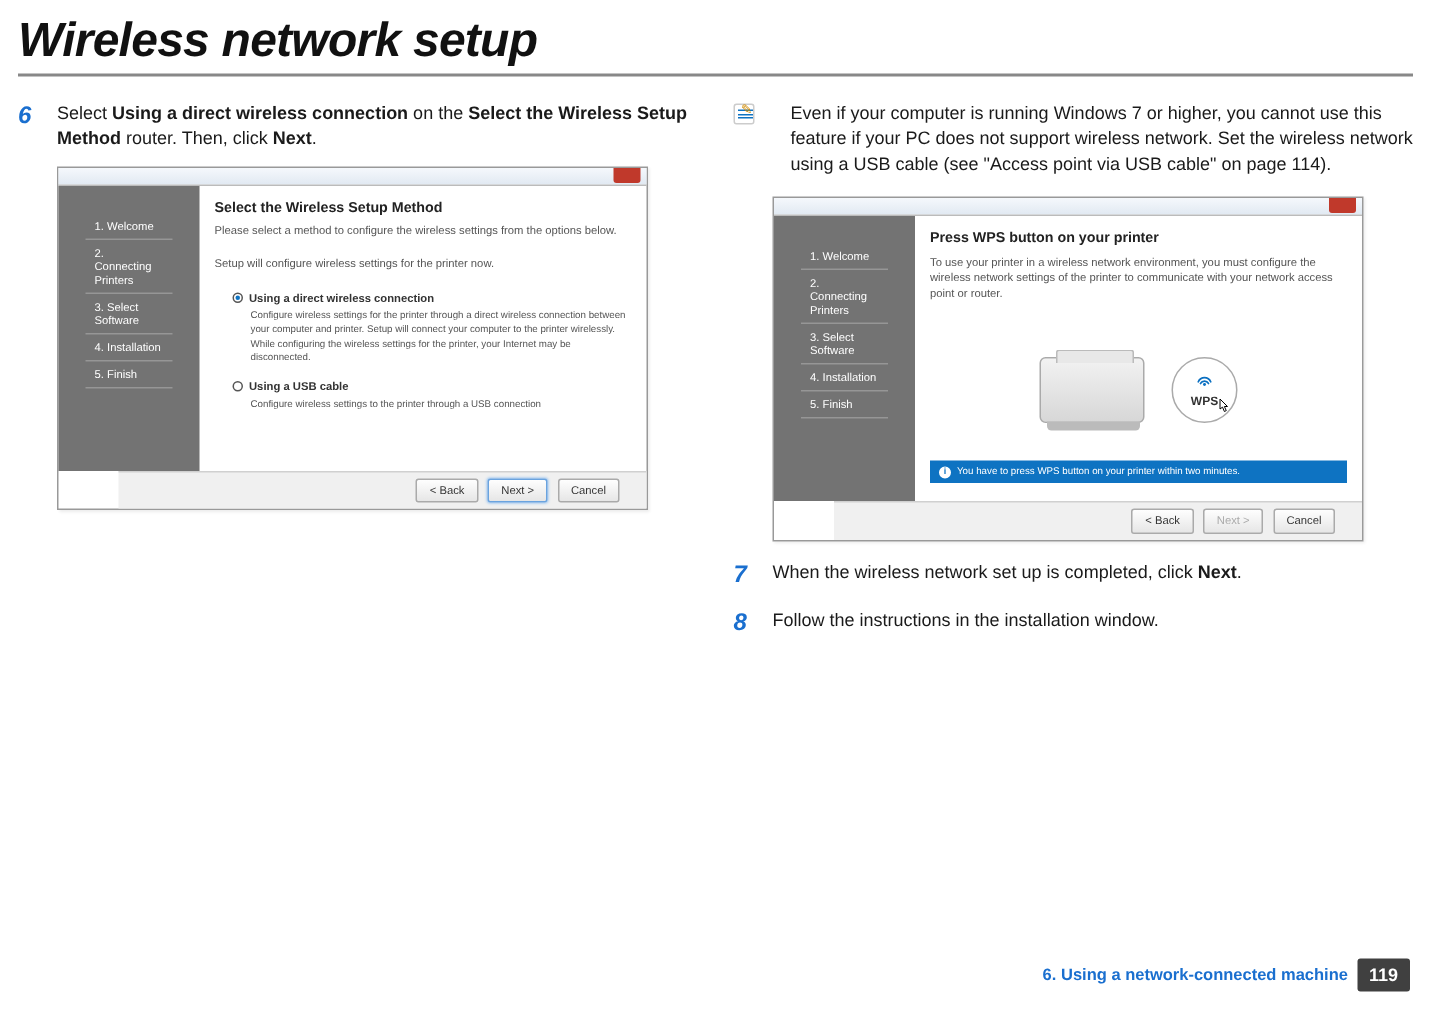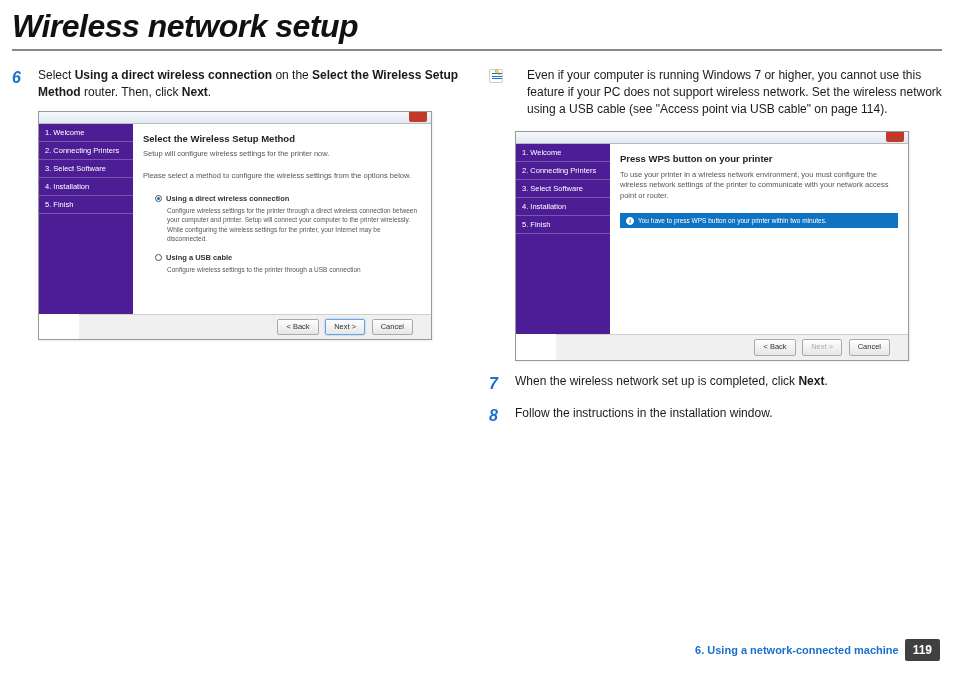--- a/index.html
+++ b/index.html
@@ -67,10 +67,10 @@
   .wizard .body { display: flex; }
   .wizard .sidebar {
     width: 94px;
-    background: #4c1d95;
+    background: #737373;
     color: #fff;
     font-size: 7.5px;
-    padding: 0;
+    padding: 18px;
   }
   .wizard .sidebar .sbitem {
     padding: 4px 6px;

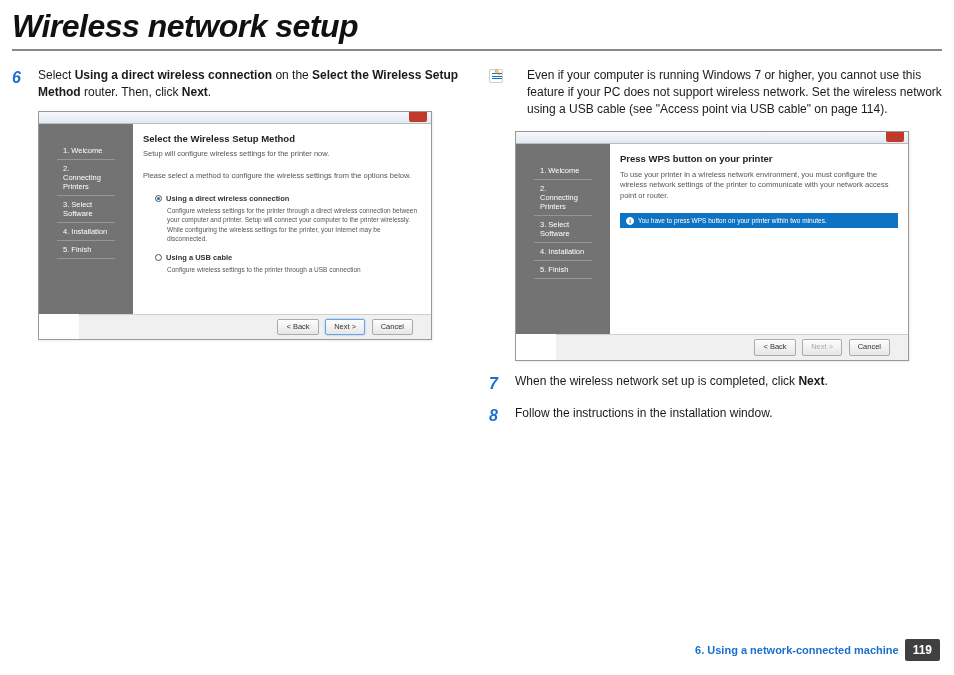--- a/index.html
+++ b/index.html
@@ -248,8 +248,8 @@
         </div>
         <div class="main">
           <div class="h">Select the Wireless Setup Method</div>
+          <div class="sub">Please select a method to configure the wireless settings from the options below.</div>
           <div class="sub">Setup will configure wireless settings for the printer now.</div>
-          <div class="sub">Please select a method to configure the wireless settings from the options below.</div>
 
           <div class="opt">
             <div class="radio sel"></div>

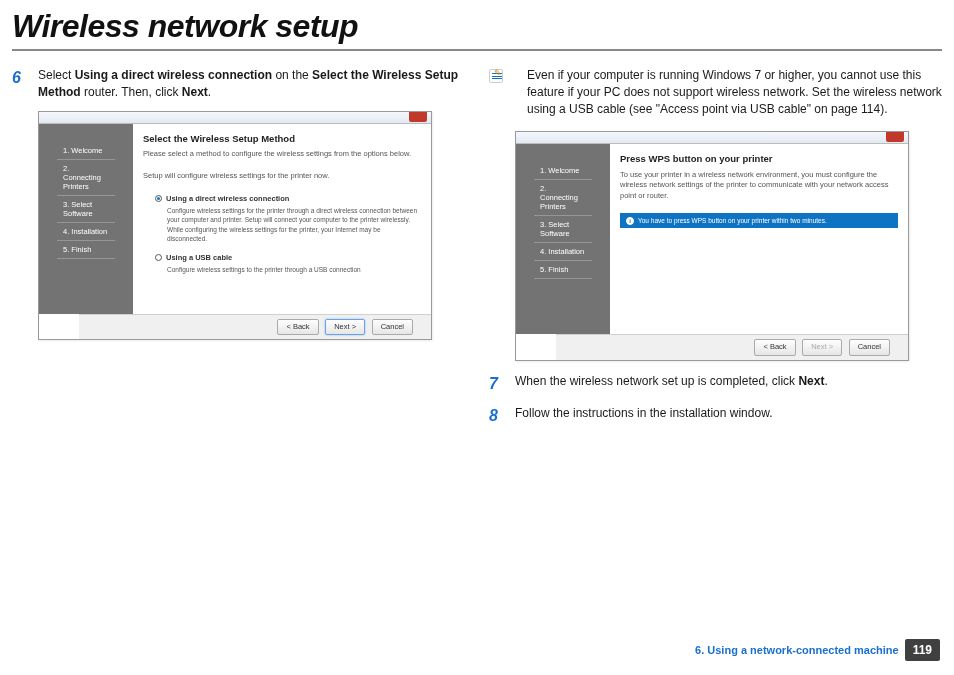--- a/index.html
+++ b/index.html
@@ -294,6 +294,26 @@
         <div class="main" style="padding-bottom:0;">
           <div class="h">Press WPS button on your printer</div>
           <div class="sub">To use your printer in a wireless network environment, you must configure the wireless network settings of the printer to communicate with your network access point or router.</div>
+          <div class="printer">
+            <div class="pbox"></div>
+            <div class="wpsbtn">
+              <span class="ic">
+                <svg width="12" height="12" viewBox="0 0 16 16">
+                    <g fill="none" stroke="#0b70c1" stroke-width="1.6" stroke-linecap="round">
+                      <path d="M2.5 10 A6 6 0 0 1 13.5 10"></path>
+                      <path d="M4.5 11.5 A4 4 0 0 1 11.5 11.5"></path>
+                    </g>
+                    <circle cx="8" cy="12.5" r="1.3" fill="#0b70c1"></circle>
+                  </svg>
+              </span>
+              <span>WPS</span>
+              <span class="cursor">
+                <svg viewBox="0 0 12 14">
+                    <path d="M4 1 L4 9 L6 7.5 L7.5 11 L9 10.3 L7.5 7 L10 7 Z" fill="#fff" stroke="#000" stroke-width="0.8"></path>
+                  </svg>
+              </span>
+            </div>
+          </div>
           <div class="bluebar">
             <span class="info">i</span>
             <span>You have to press WPS button on your printer within two minutes.</span>

